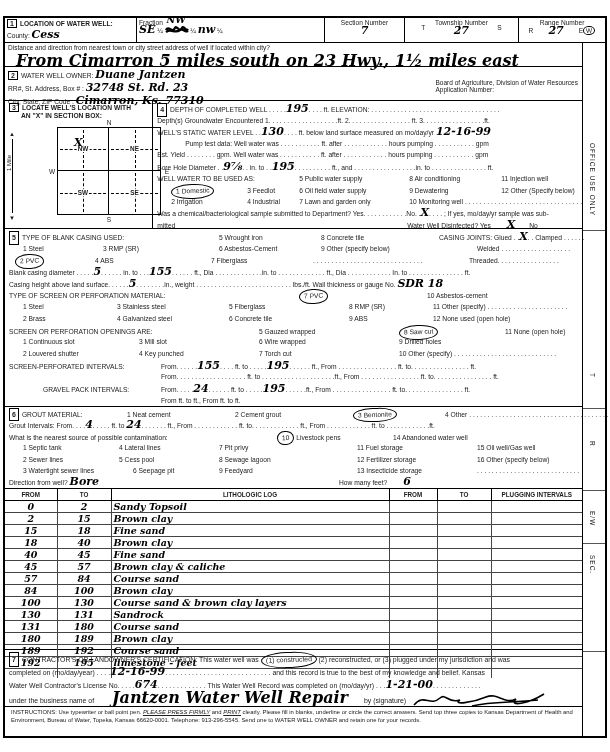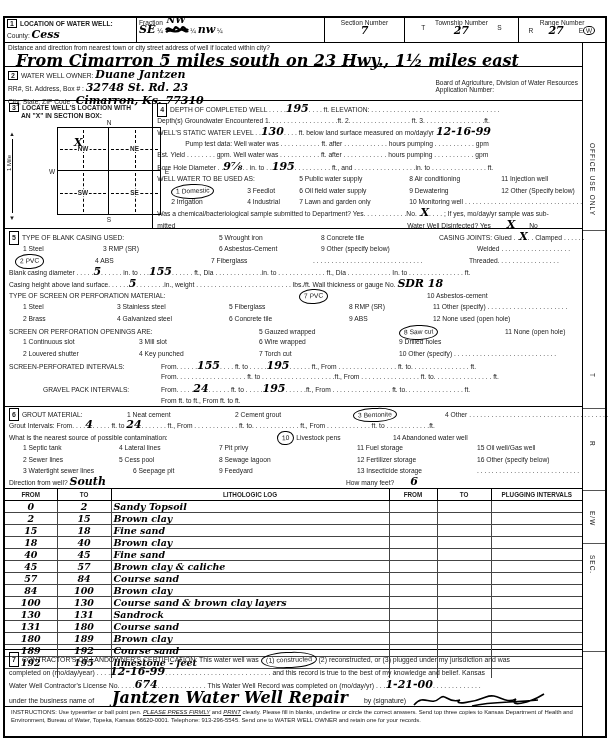--- a/index.html
+++ b/index.html
@@ -208,7 +208,7 @@
           <div class="line"><span class="opt" style="width:96px; margin-left:14px;">1 Septic tank</span><span class="opt" style="width:100px;">4 Lateral lines</span><span class="opt" style="width:138px;">7 Pit privy</span><span class="opt" style="width:120px;">11 Fuel storage</span><span>15 Oil well/Gas well</span></div>
           <div class="line"><span class="opt" style="width:96px; margin-left:14px;">2 Sewer lines</span><span class="opt" style="width:100px;">5 Cess pool</span><span class="opt" style="width:138px;">8 Sewage lagoon</span><span class="opt" style="width:120px;">12 Fertilizer storage</span><span>16 Other (specify below)</span></div>
           <div class="line"><span class="opt" style="width:110px; margin-left:14px;">3 Watertight sewer lines</span><span class="opt" style="width:86px;">6 Seepage pit</span><span class="opt" style="width:138px;">9 Feedyard</span><span class="opt" style="width:120px;">13 Insecticide storage</span><span>. . . . . . . . . . . . . . . . . . . . . . . . . . . .</span></div>
-          <div class="line"><span>Direction from well?</span> <span class="hw" style="margin-right:150px;">South</span><span style="margin-left:90px;">How many feet?</span> <span class="hw" style="margin-left:14px;">6</span></div>
+          <div class="line"><span>Direction from well?</span> <span class="hw" style="margin-right:150px;">Bore</span><span style="margin-left:90px;">How many feet?</span> <span class="hw" style="margin-left:14px;">6</span></div>
         </div>
 
         <div class="logwrap">

